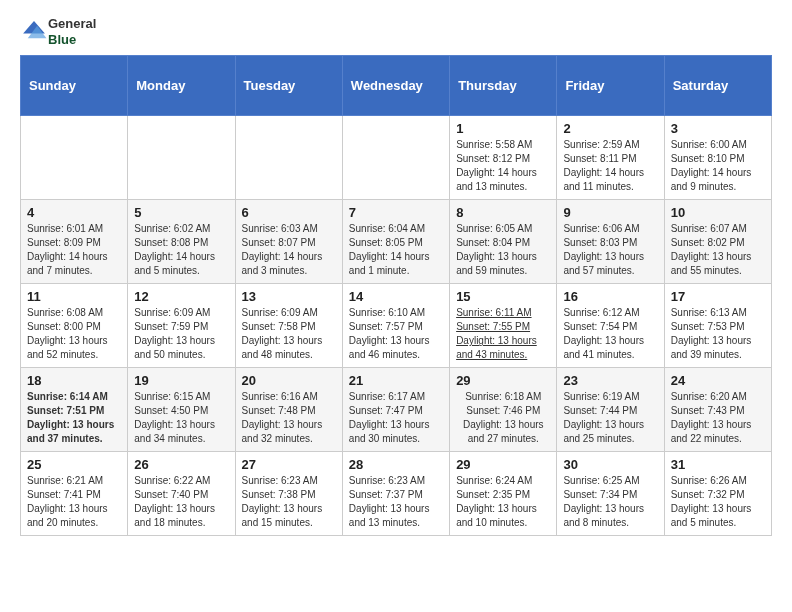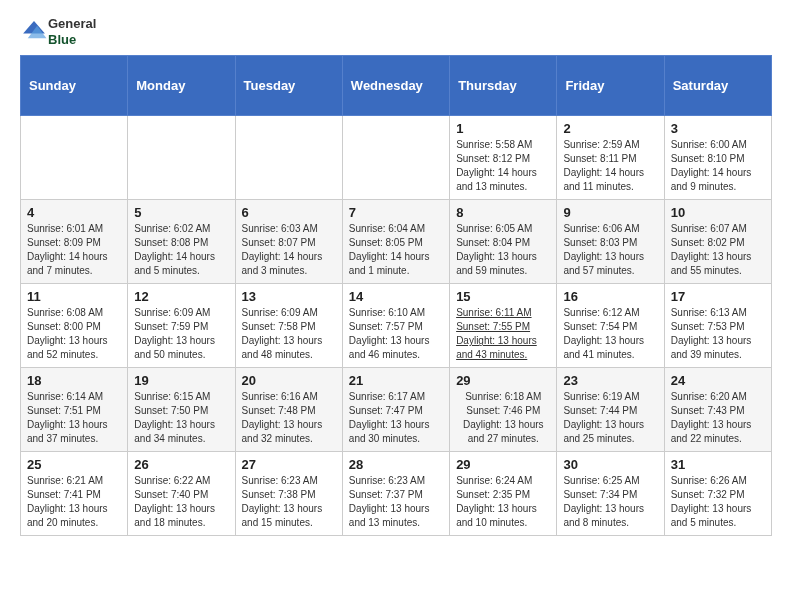--- a/index.html
+++ b/index.html
@@ -230,7 +230,7 @@
       <tr>
         <td>
           <span class="day-number">18</span>
-          <div class="cell-content" style="white-space: pre-line;">Sunrise: 6:14 AM
+          <div class="cell-content" style="white-space: pre-line; font-weight: bold;">Sunrise: 6:14 AM
 Sunset: 7:51 PM
 Daylight: 13 hours and 37 minutes.</div>
         </td>

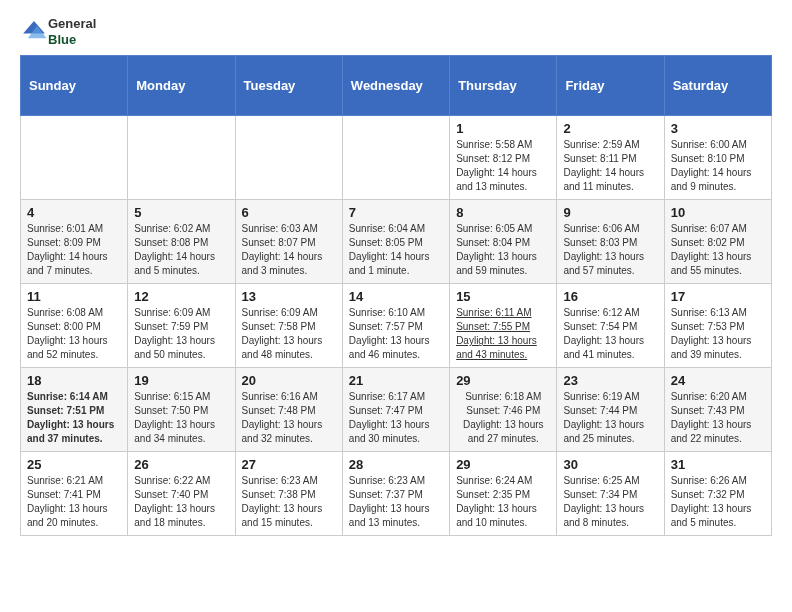--- a/index.html
+++ b/index.html
@@ -237,7 +237,7 @@
         <td>
           <span class="day-number">19</span>
           <div class="cell-content" style="white-space: pre-line;">Sunrise: 6:15 AM
-Sunset: 7:50 PM
+Sunset: 4:50 PM
 Daylight: 13 hours and 34 minutes.</div>
         </td>
         <td>

